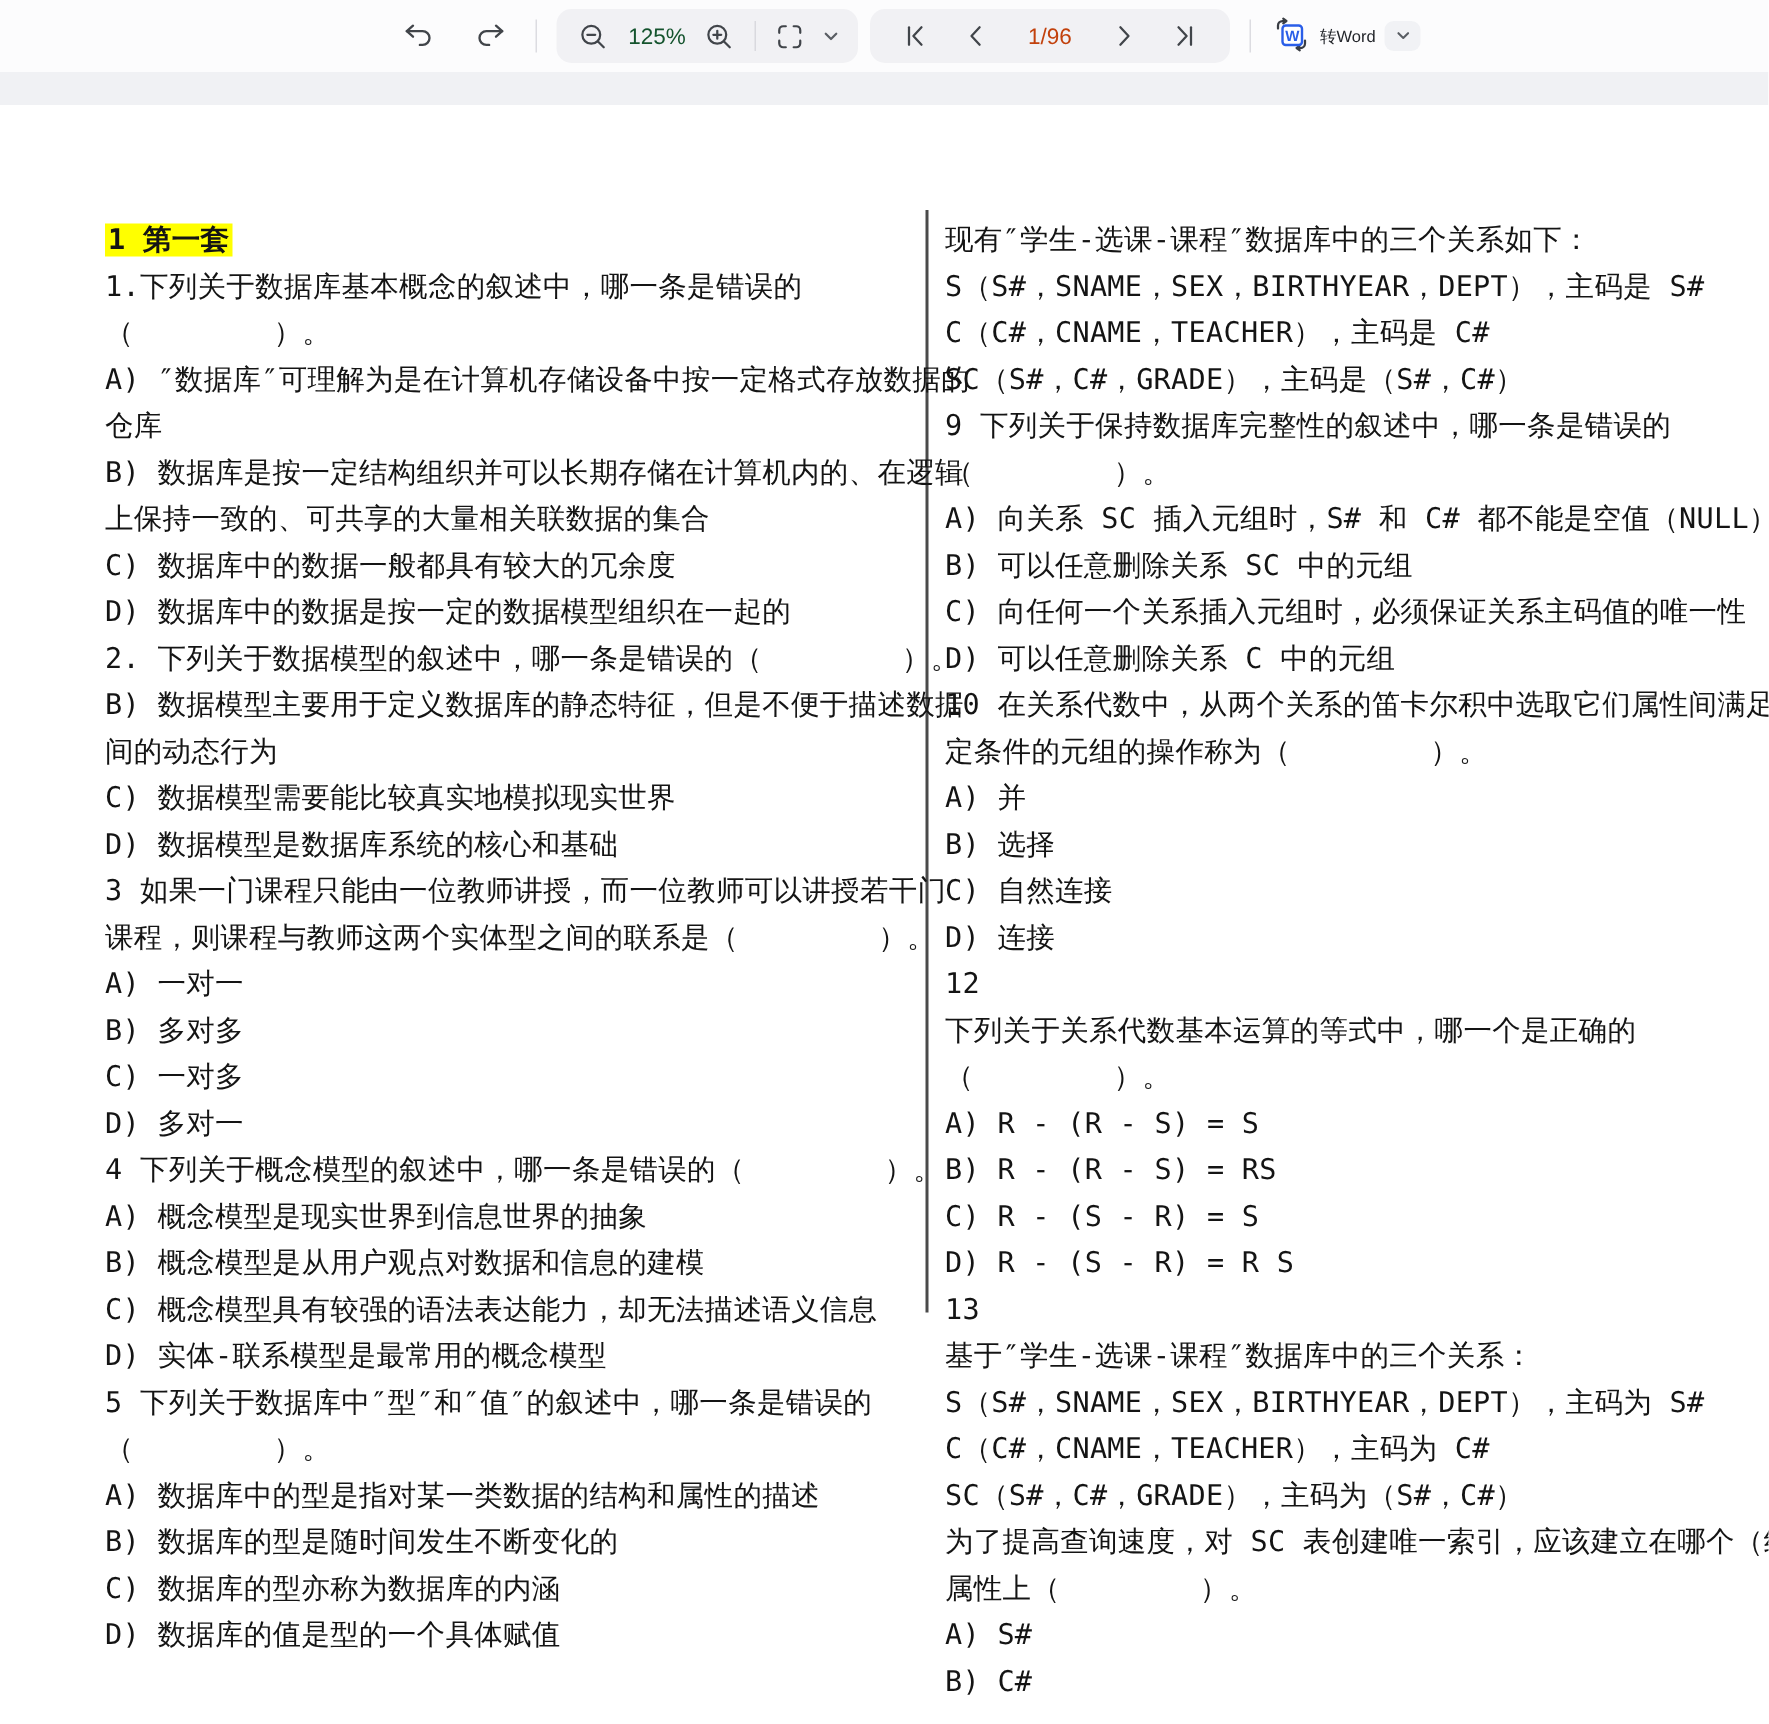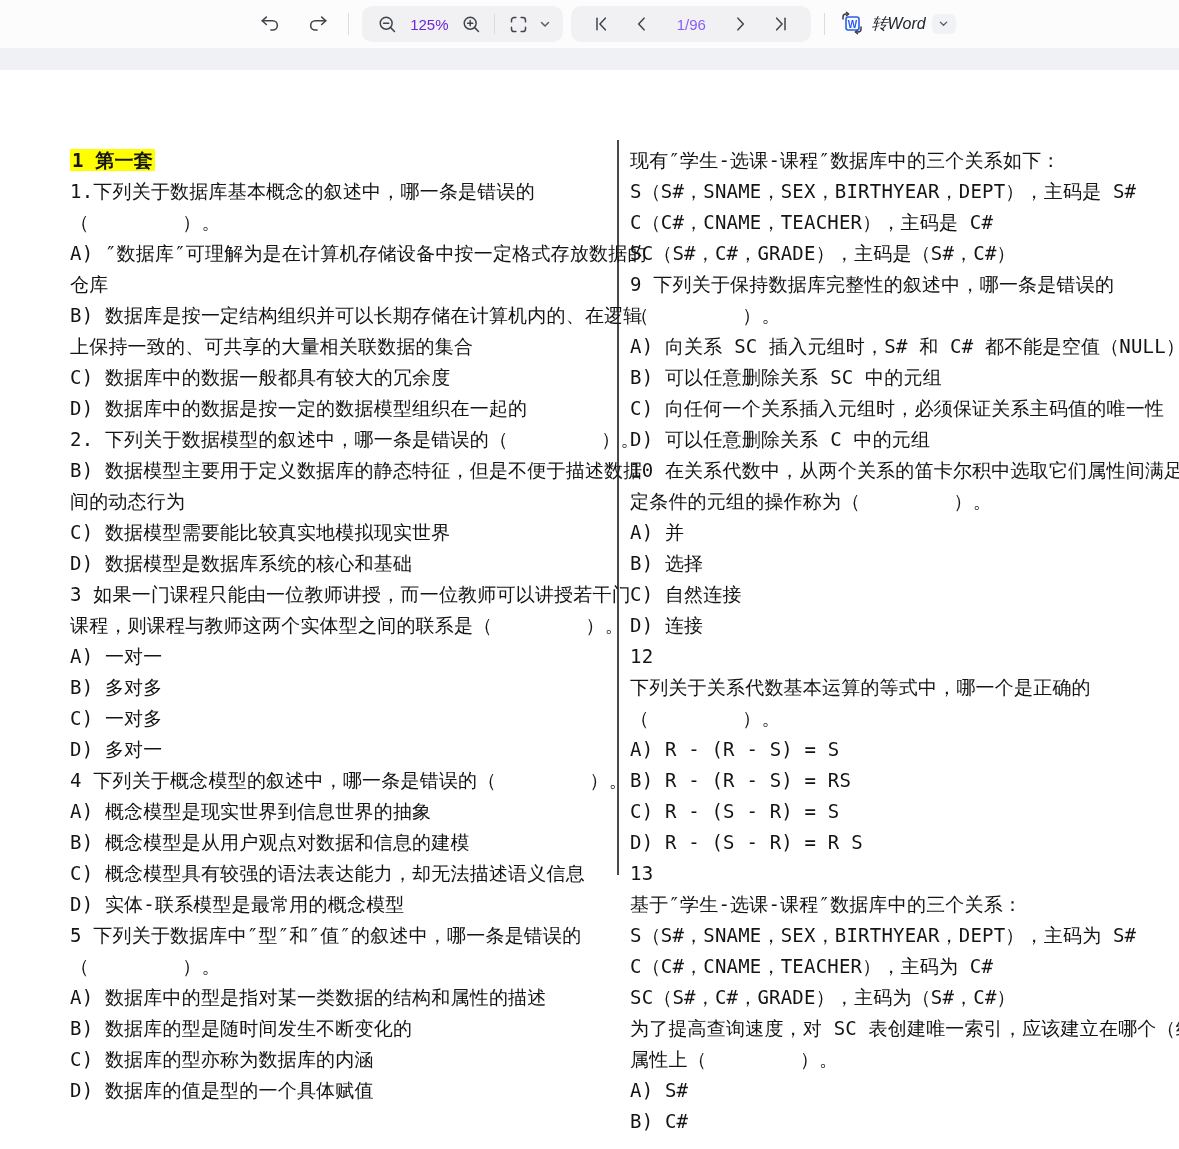--- a/index.html
+++ b/index.html
@@ -19,7 +19,7 @@
           align-items:center; padding:0 8px; }
   .pill + .pill { margin-left:8px; }
   .pill .inner-sep { width:1px; height:20px; background:#d9d9de; margin:0 6px; }
-  .tb-text { font-size:15px; color:#6d28d9; text-align:center; }
+  .tb-text { font-size:15px; color:#14532d; text-align:center; }
   .zoom-level { width:50px; }
   .page-indicator { width:52px; color:#8b5cf6; }
   .convert-btn { display:flex; align-items:center; gap:7px; border:none;

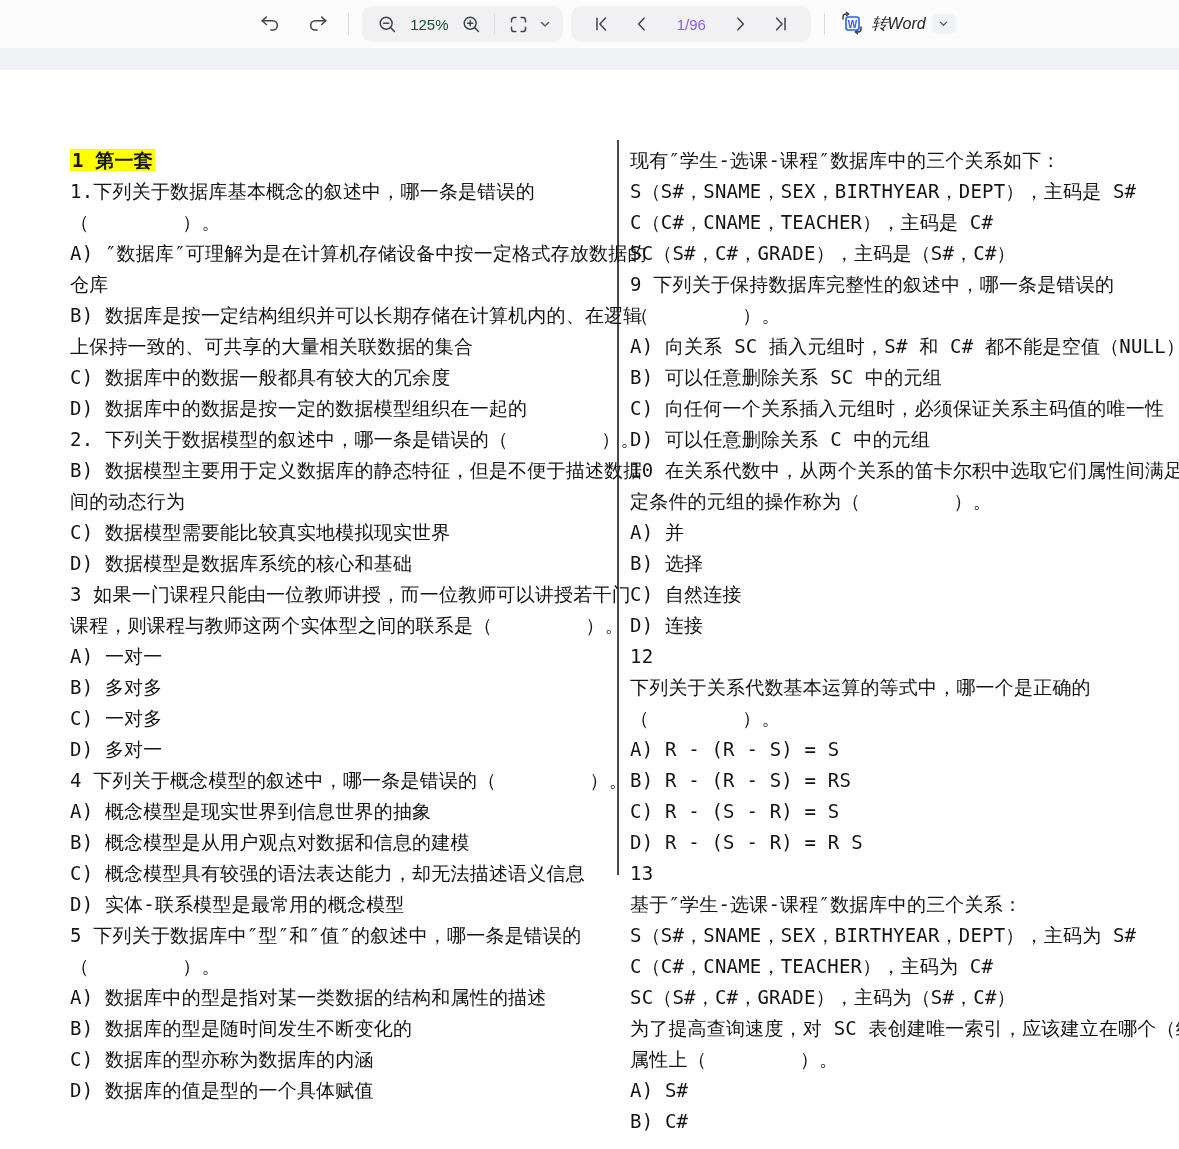--- a/index.html
+++ b/index.html
@@ -21,7 +21,7 @@
   .pill .inner-sep { width:1px; height:20px; background:#d9d9de; margin:0 6px; }
   .tb-text { font-size:15px; color:#14532d; text-align:center; }
   .zoom-level { width:50px; }
-  .page-indicator { width:52px; color:#8b5cf6; }
+  .page-indicator { width:52px; color:#c2410c; }
   .convert-btn { display:flex; align-items:center; gap:7px; border:none;
                  background:transparent; cursor:pointer; padding:4px 2px; }
   .convert-label { font-size:16px; color:#22252a;font-style:italic; }

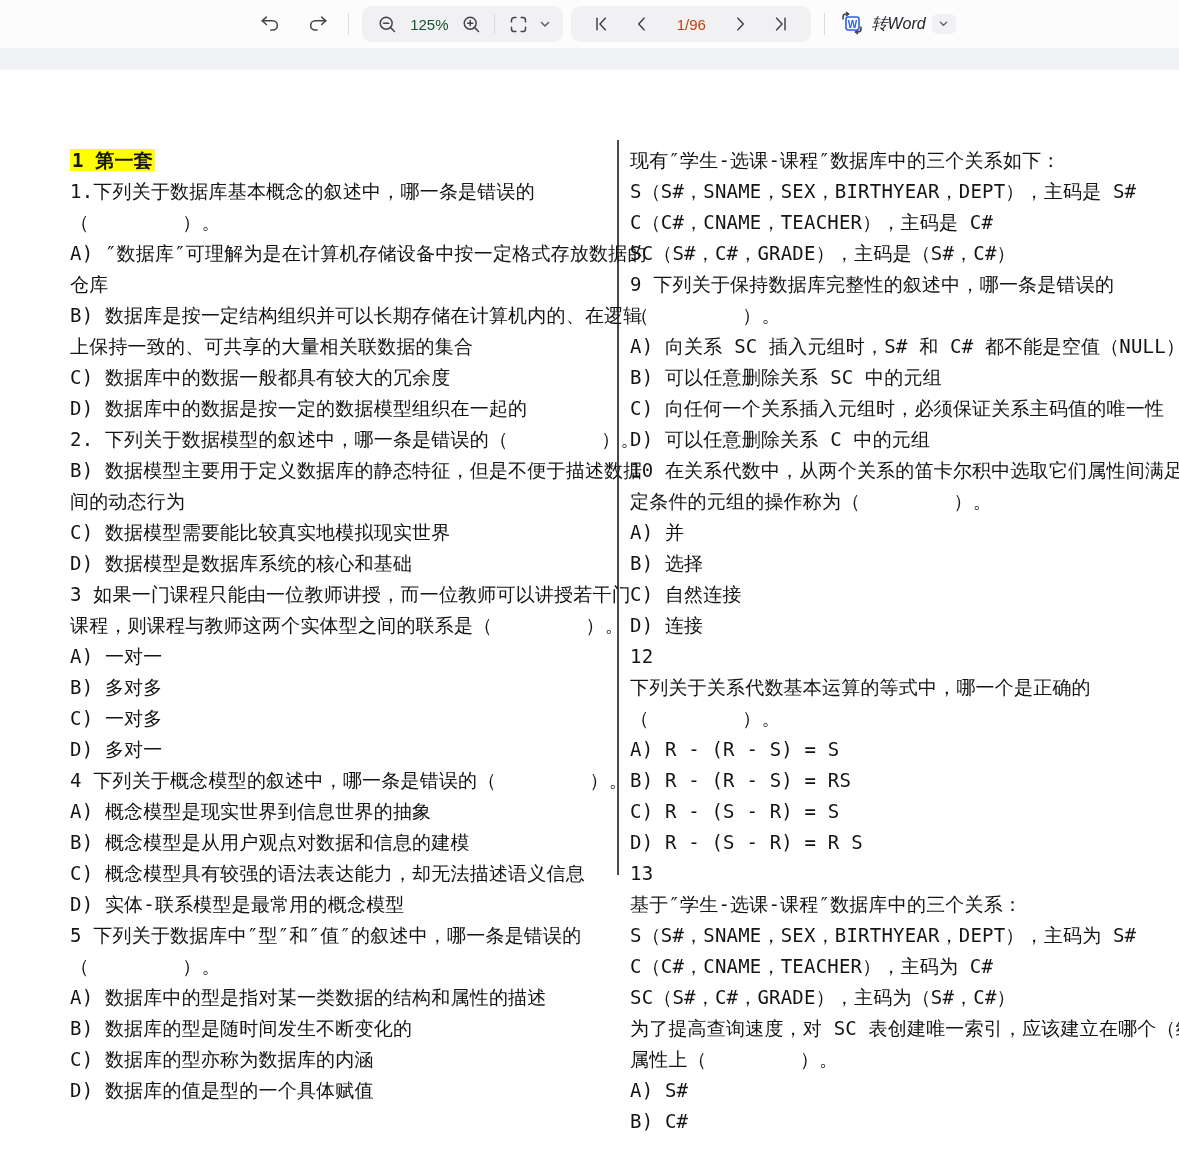--- a/index.html
+++ b/index.html
@@ -24,7 +24,7 @@
   .page-indicator { width:52px; color:#c2410c; }
   .convert-btn { display:flex; align-items:center; gap:7px; border:none;
                  background:transparent; cursor:pointer; padding:4px 2px; }
-  .convert-label { font-size:16px; color:#22252a;font-style:italic; }
+  .convert-label { font-size:11px; color:#22252a; }
   .mini-chevron { background:#f1f2f5; border:none; border-radius:6px; width:24px;
                   height:20px; display:flex; align-items:center; justify-content:center;
                   cursor:pointer; margin-left:4px; }

